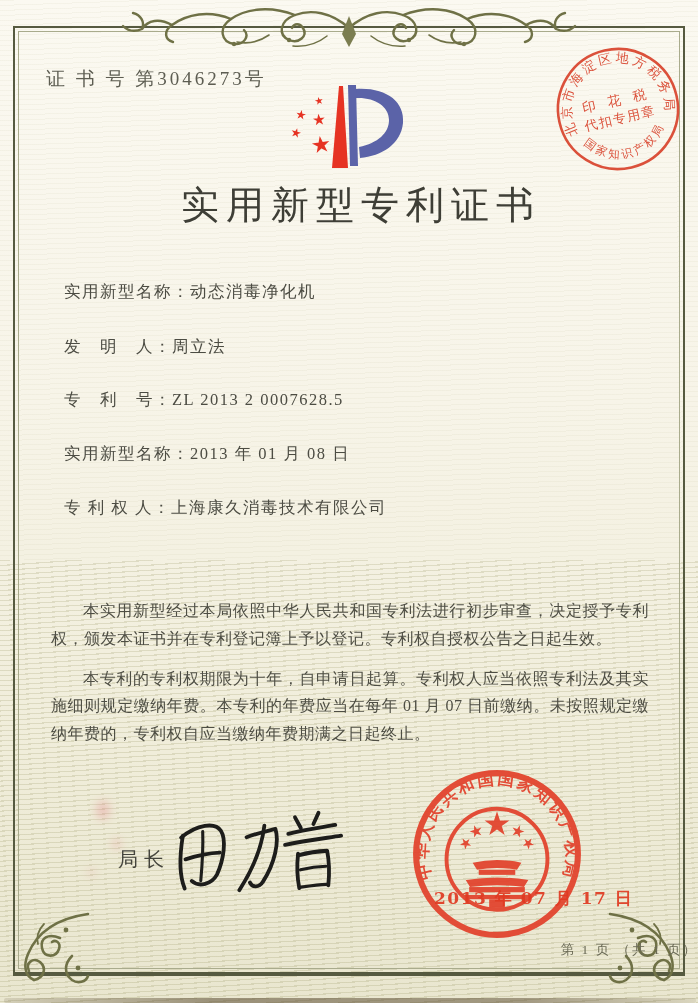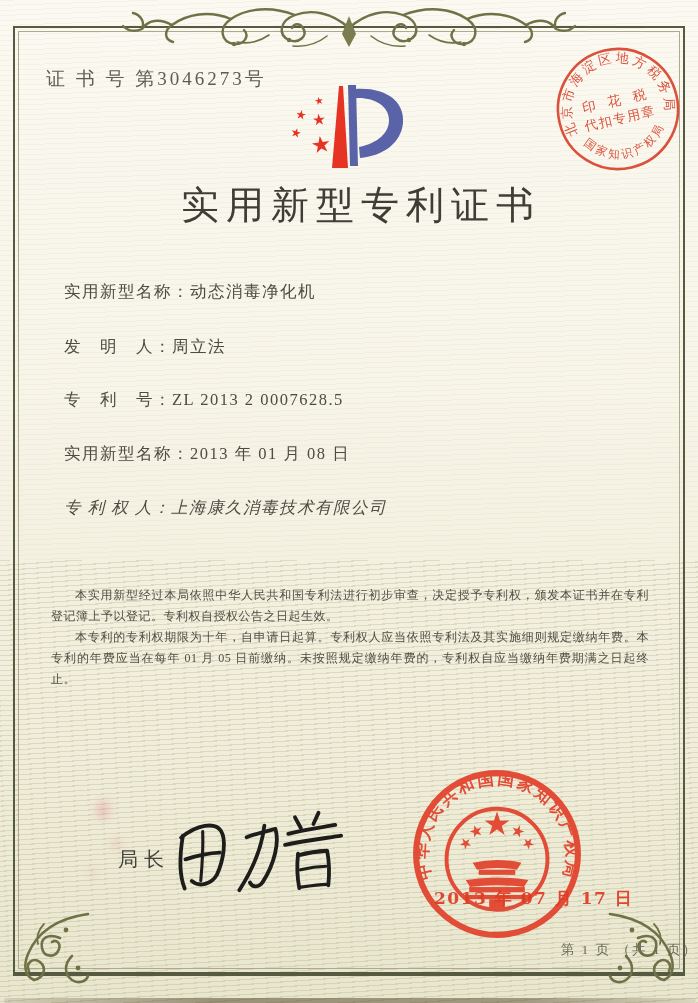--- a/index.html
+++ b/index.html
@@ -27,7 +27,7 @@
     font-size:38px; color:#3e3e36; letter-spacing:7px; font-weight:400;padding-left:24px; }
   .field { position:absolute; left:64px; font-size:16.5px; color:#4c4c43; letter-spacing:1.5px; white-space:nowrap; }
   .f0 { top:281px; } .f1 { top:336px; } .f2 { top:389px; }
-  .f3 { top:443px; } .f4 { top:497px;font-style:italic; } .f5 { top:551px; }
+  .f3 { top:443px; } .f4 { top:497px; } .f5 { top:551px; }
   .paras { position:absolute; left:51px; top:585px; width:598px; }
   .paras p { font-size:12px; line-height:1.74; color:#4e4e44; text-align:justify;
     text-indent:2em; letter-spacing:.5px; }

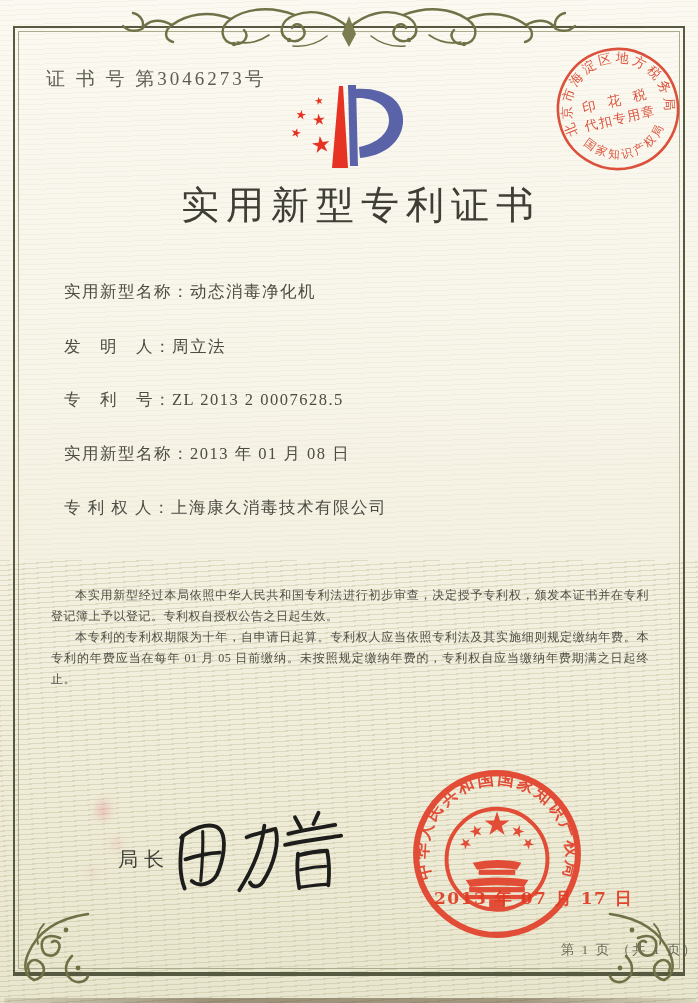--- a/index.html
+++ b/index.html
@@ -29,8 +29,8 @@
   .f0 { top:281px; } .f1 { top:336px; } .f2 { top:389px; }
   .f3 { top:443px; } .f4 { top:497px; } .f5 { top:551px; }
   .paras { position:absolute; left:51px; top:585px; width:598px; }
-  .paras p { font-size:12px; line-height:1.74; color:#4e4e44; text-align:justify;
-    text-indent:2em; letter-spacing:.5px; }
+  .paras p { font-size:16px; line-height:1.74; color:#4e4e44; text-align:justify;
+    text-indent:2em; letter-spacing:.5px;margin-top:12px; }
   .sig-title { position:absolute; left:118px; top:846px; font-size:20px; color:#44443c; letter-spacing:6px; }
   .sig-svg { position:absolute; left:162px; top:806px; transform:rotate(-2deg); }
   .sr-only { position:absolute; width:1px; height:1px; overflow:hidden; clip:rect(0 0 0 0); opacity:0; }

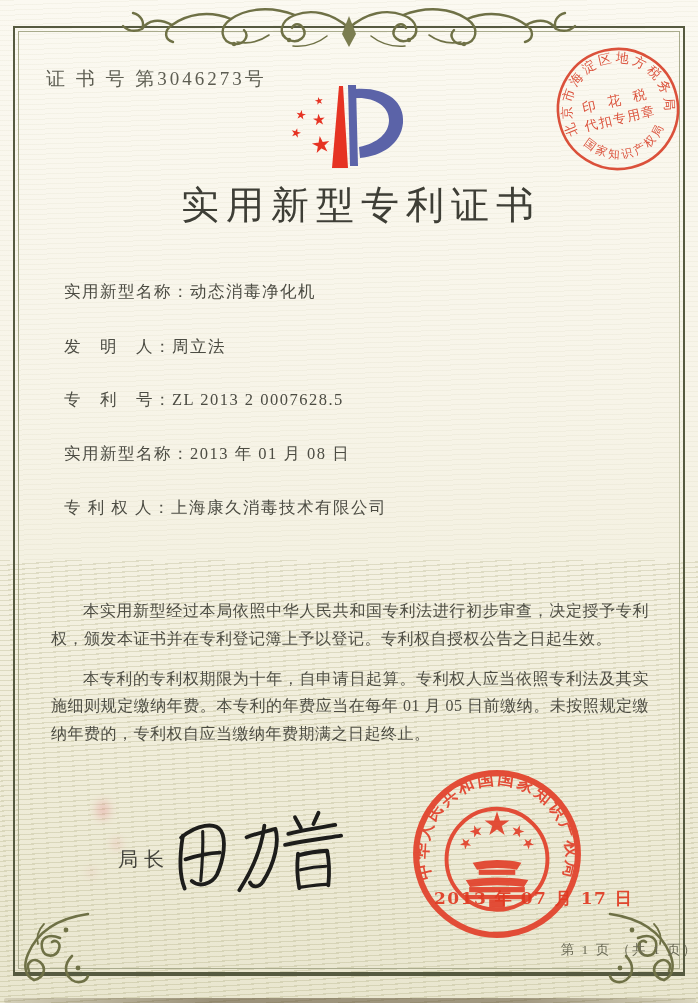--- a/index.html
+++ b/index.html
@@ -140,7 +140,7 @@
 
   <div class="paras">
     <p>本实用新型经过本局依照中华人民共和国专利法进行初步审查，决定授予专利权，颁发本证书并在专利登记簿上予以登记。专利权自授权公告之日起生效。</p>
-    <p>本专利的专利权期限为十年，自申请日起算。专利权人应当依照专利法及其实施细则规定缴纳年费。本专利的年费应当在每年 01 月 05 日前缴纳。未按照规定缴纳年费的，专利权自应当缴纳年费期满之日起终止。</p>
+    <p>本专利的专利权期限为十年，自申请日起算。专利权人应当依照专利法及其实施细则规定缴纳年费。本专利的年费应当在每年 01 月 07 日前缴纳。未按照规定缴纳年费的，专利权自应当缴纳年费期满之日起终止。</p>
   </div>
 
   <div class="smudge" style="left:96px; top:800px; width:14px; height:20px; opacity:.28;"></div>

